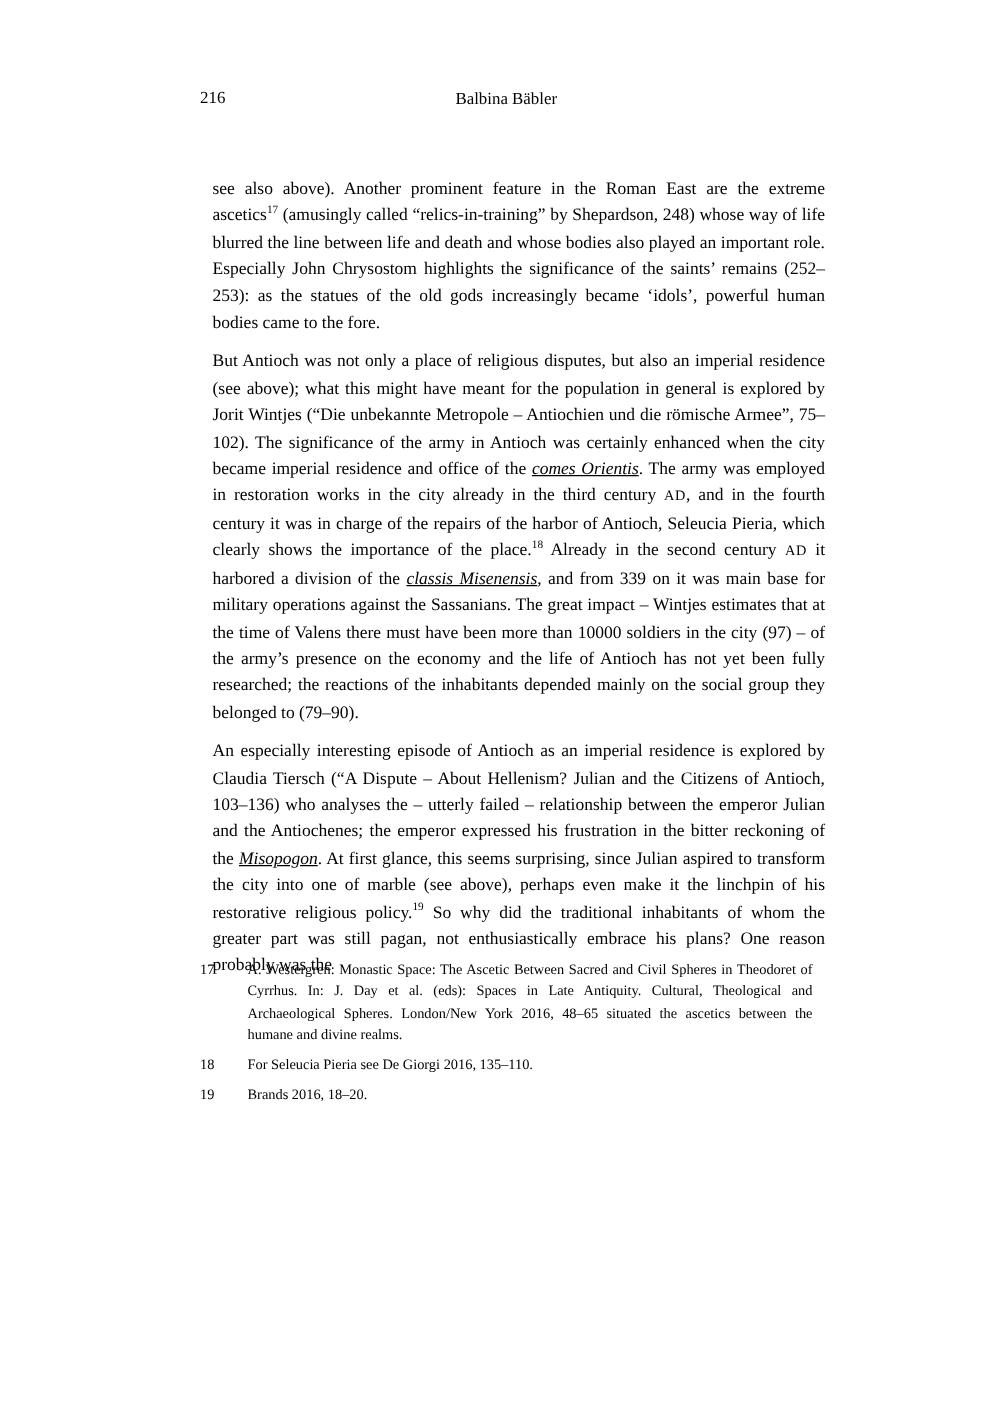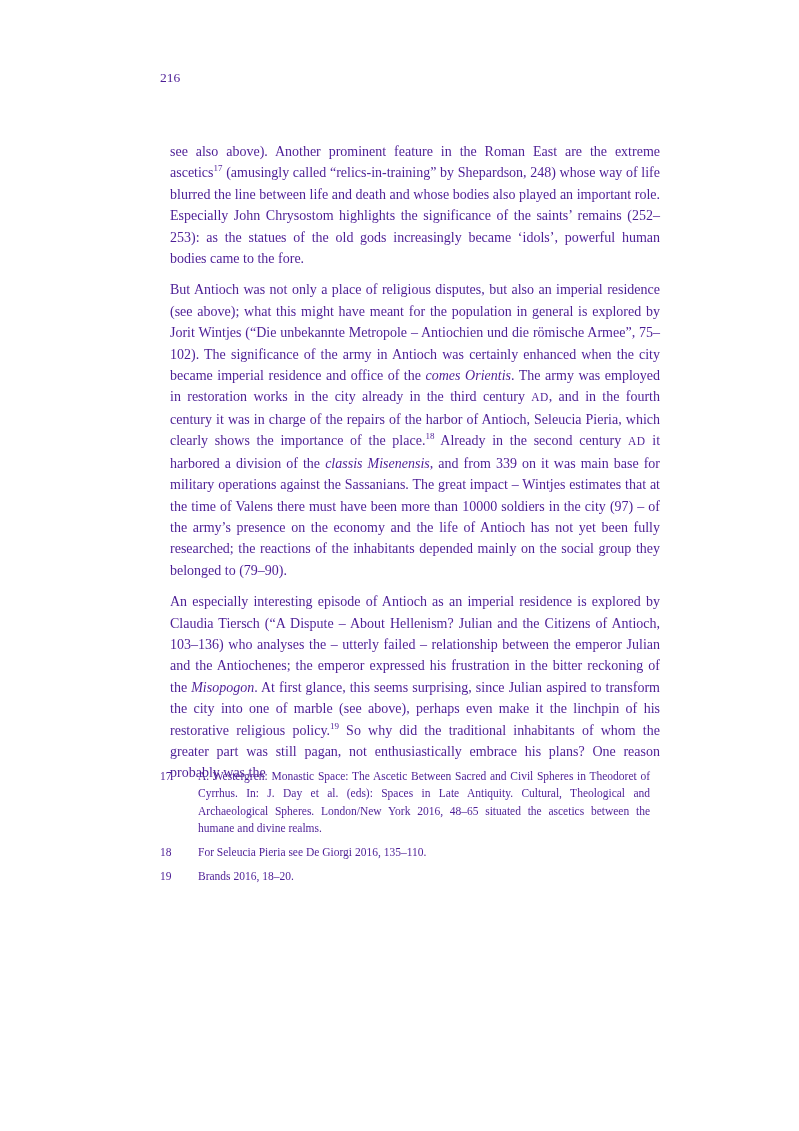--- a/index.html
+++ b/index.html
@@ -13,7 +13,7 @@
     height: 1131px;
     background: #ffffff;
     font-family: "Liberation Serif", "DejaVu Serif", serif;
-    color: #4c1d95;
+    color: #000000;
     overflow: hidden;
   }
   .page-header {

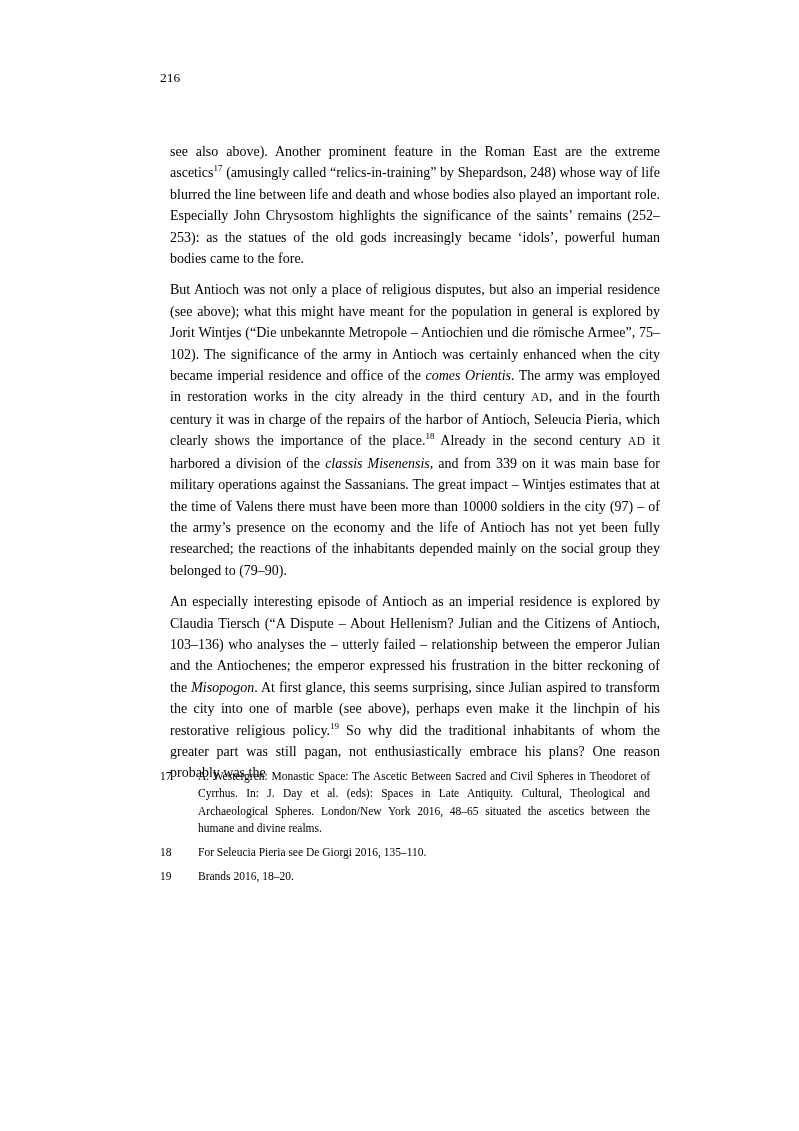--- a/index.html
+++ b/index.html
@@ -82,6 +82,7 @@
 <div class="page">
   <div class="page-header">
     <span class="page-number">216</span>
+    <span class="running-head">Balbina Bäbler</span>
   </div>
 
   <div class="body-text">

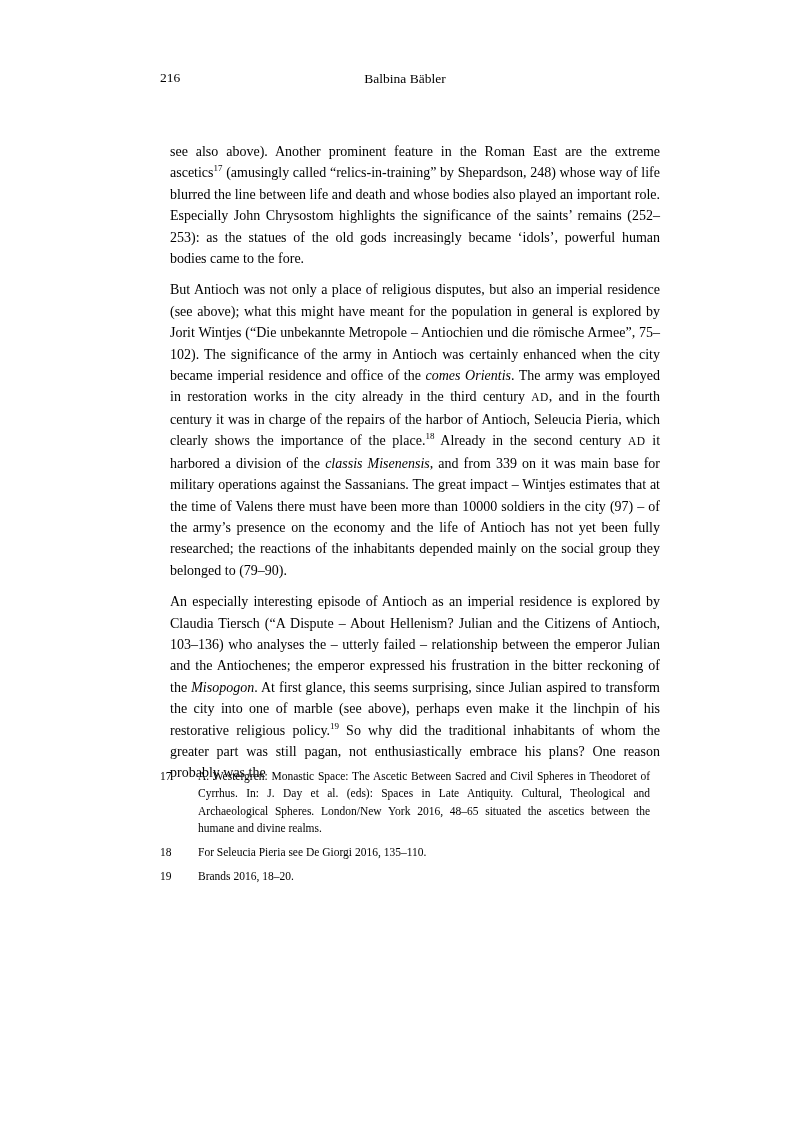--- a/index.html
+++ b/index.html
@@ -48,7 +48,7 @@
   .body-text p.para {
     margin: 0 0 10px 0;
   }
-  .it { font-style: italic; }
+  .it { font-style: italic; text-decoration: underline; }
   .sc { font-size: 0.82em; letter-spacing: 0.04em; }
   sup.fn-ref {
     font-size: 9px;

